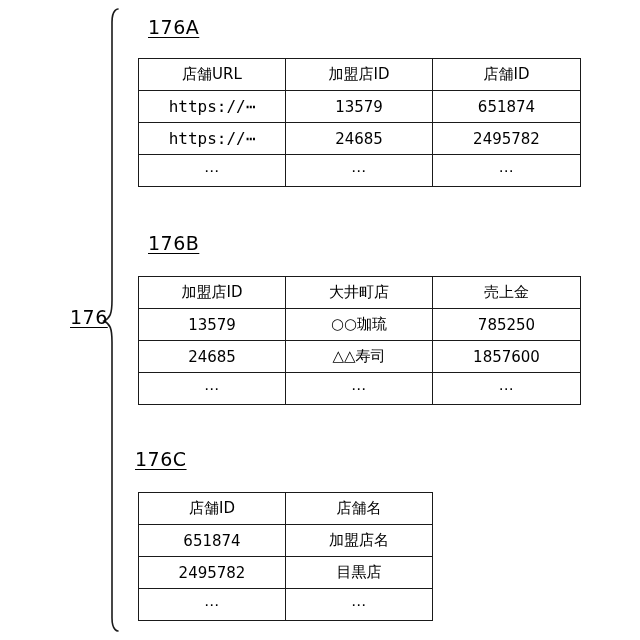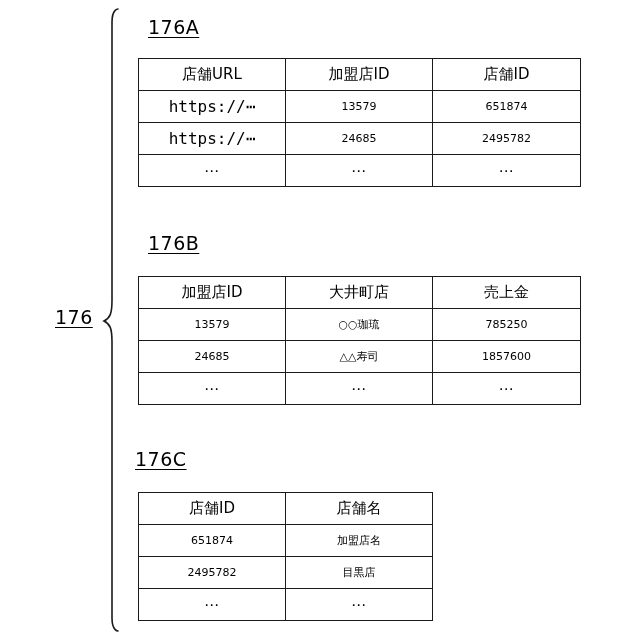--- a/index.html
+++ b/index.html
@@ -69,7 +69,7 @@
     vertical-align: middle;
     height: 31px;
     padding: 0 2px;
-    font-size: 11px;
+    font-size: 15px;
     font-family: "DejaVu Sans", "Liberation Sans", sans-serif;
     white-space: nowrap;
     overflow: hidden;

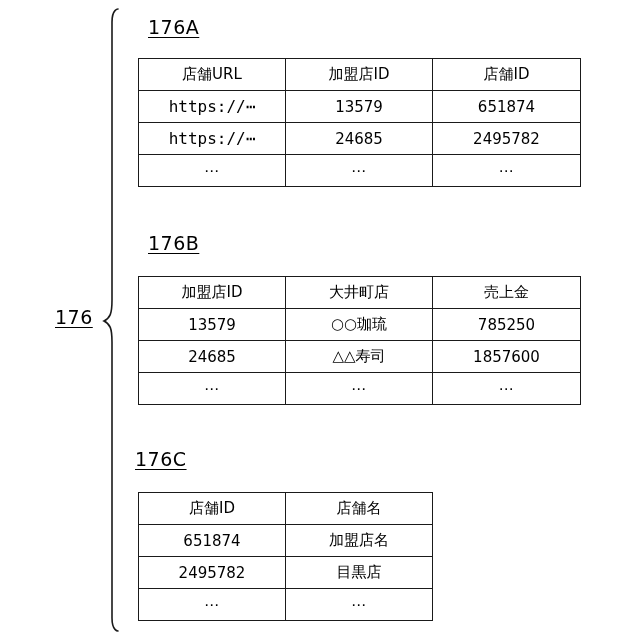--- a/index.html
+++ b/index.html
@@ -34,7 +34,7 @@
   }
   .group-label {
     position: absolute;
-    left: 55px;
+    left: 70px;
     top: 306px;
     font-size: 19px;
     letter-spacing: 0.5px;

